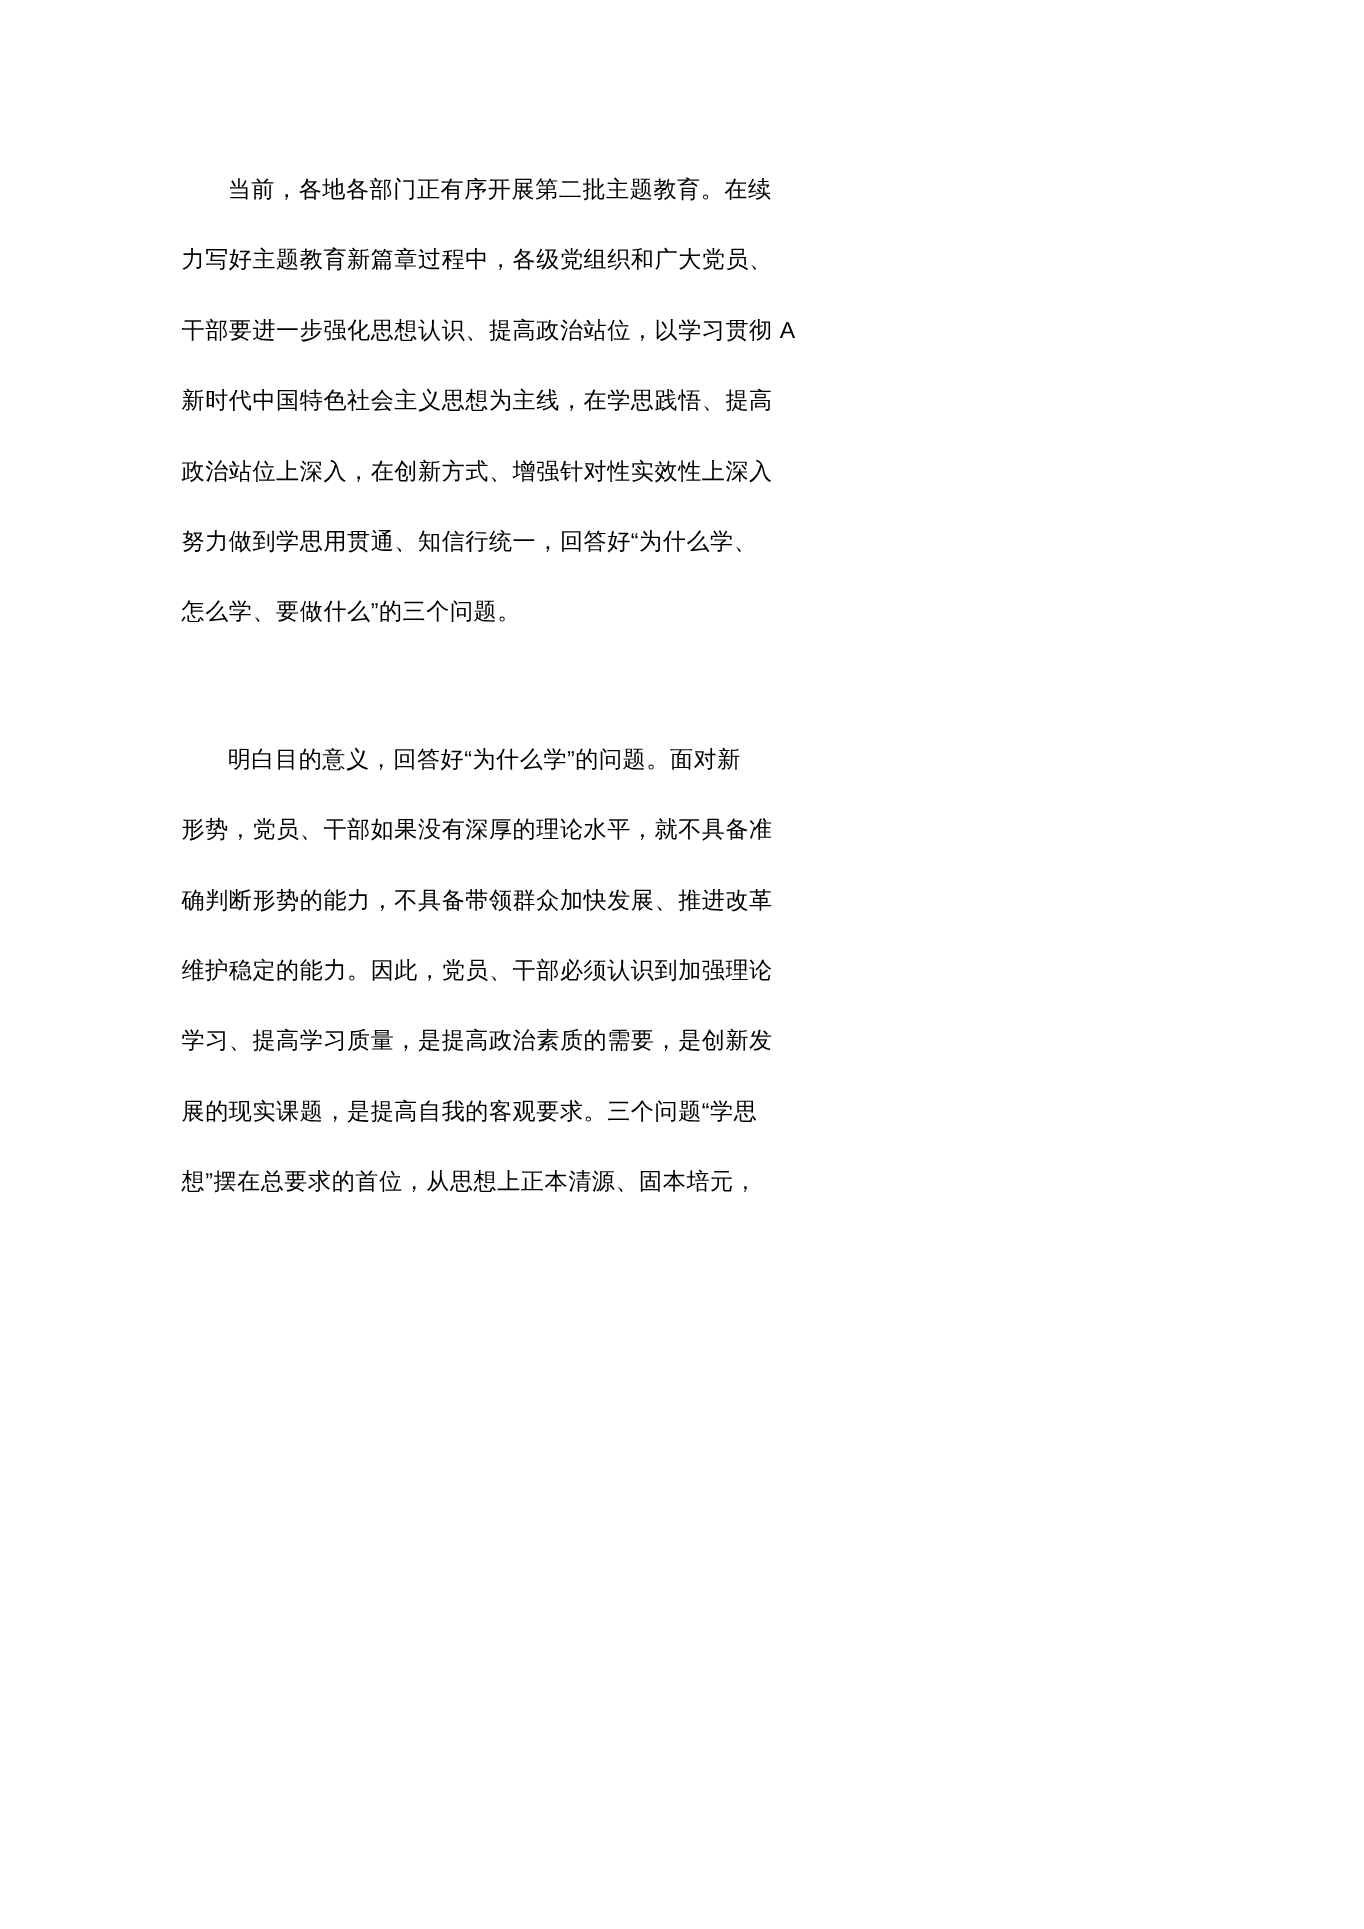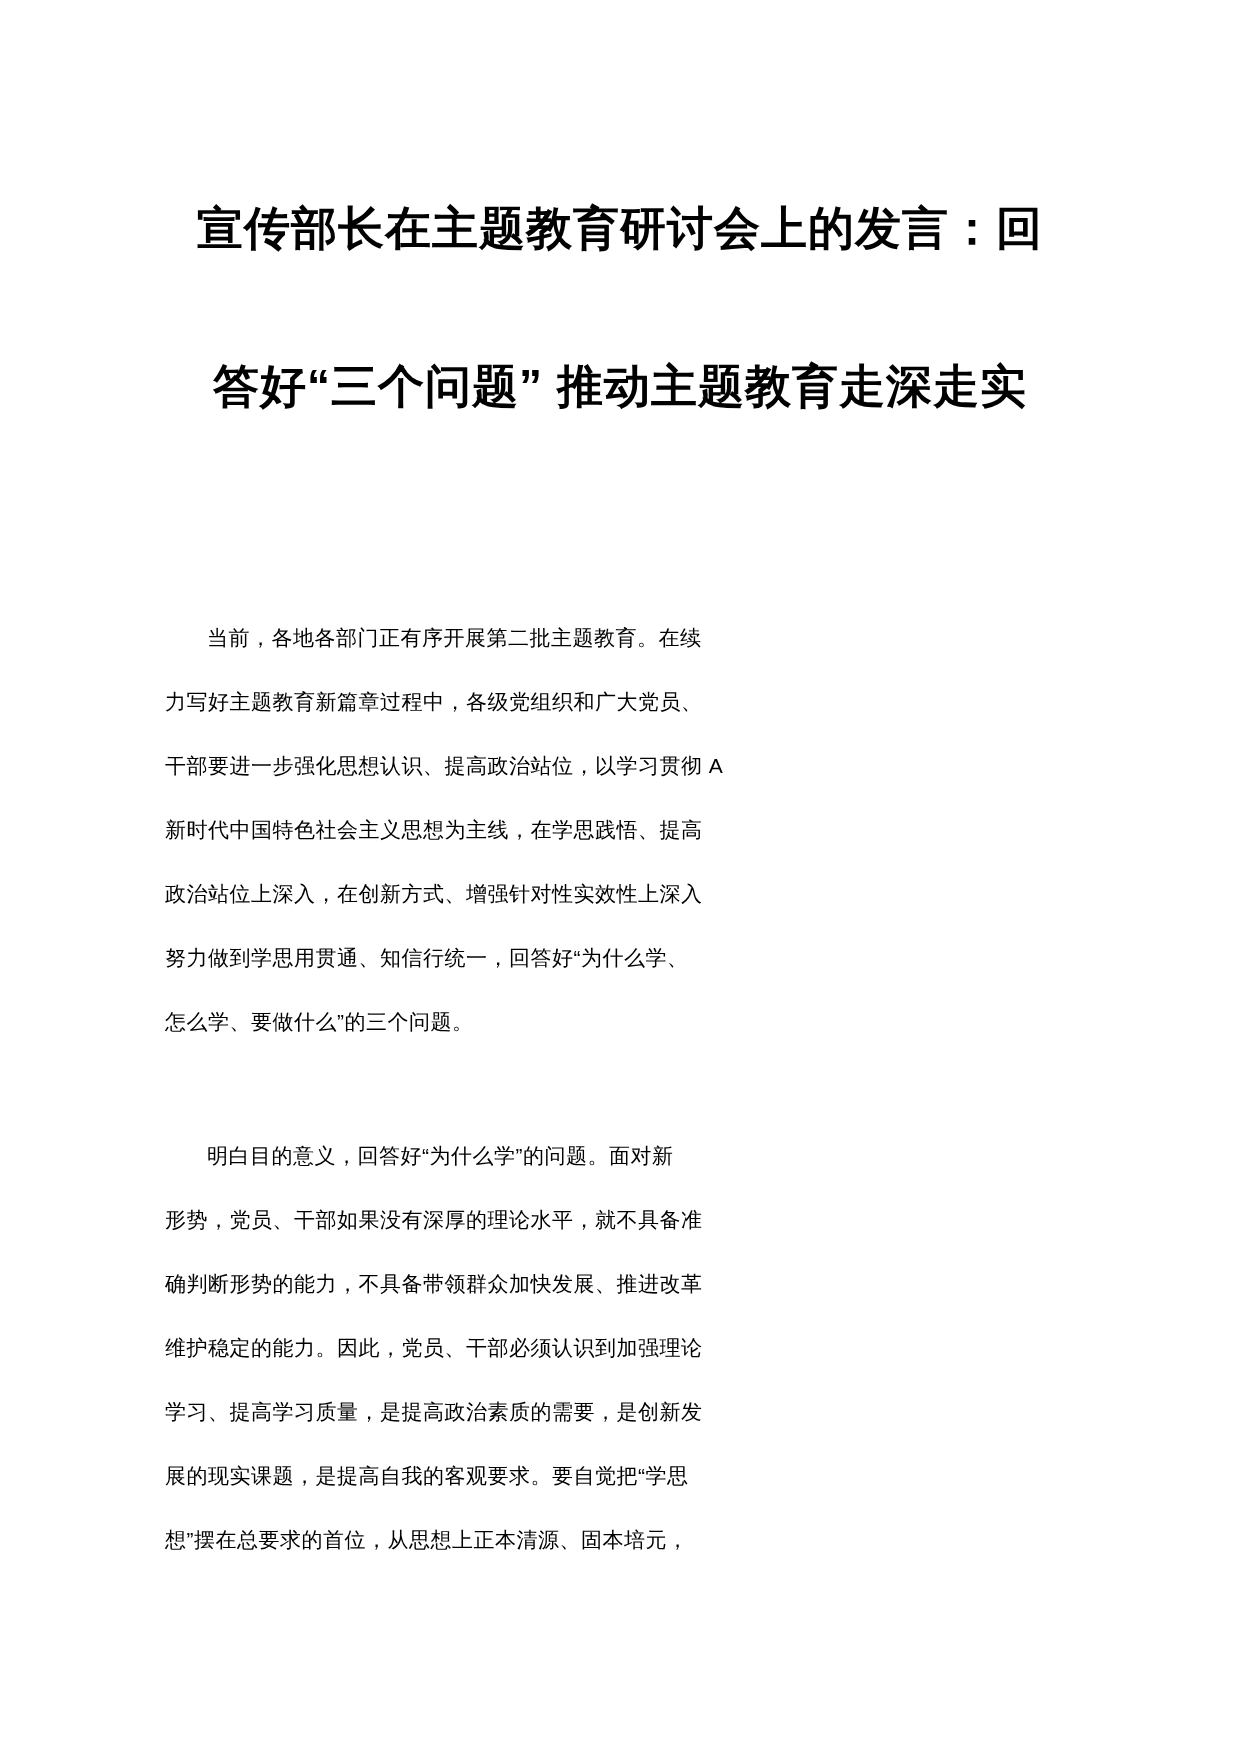--- a/index.html
+++ b/index.html
@@ -49,8 +49,6 @@
 <body>
 
 <div class="page">
-  <h1 class="title">宣传部长在主题教育研讨会上的发言：回
-答好“三个问题” 推动主题教育走深走实</h1>
   <div class="doc-body">
     <p class="para">当前，各地各部门正有序开展第二批主题教育。在续
 力写好主题教育新篇章过程中，各级党组织和广大党员、

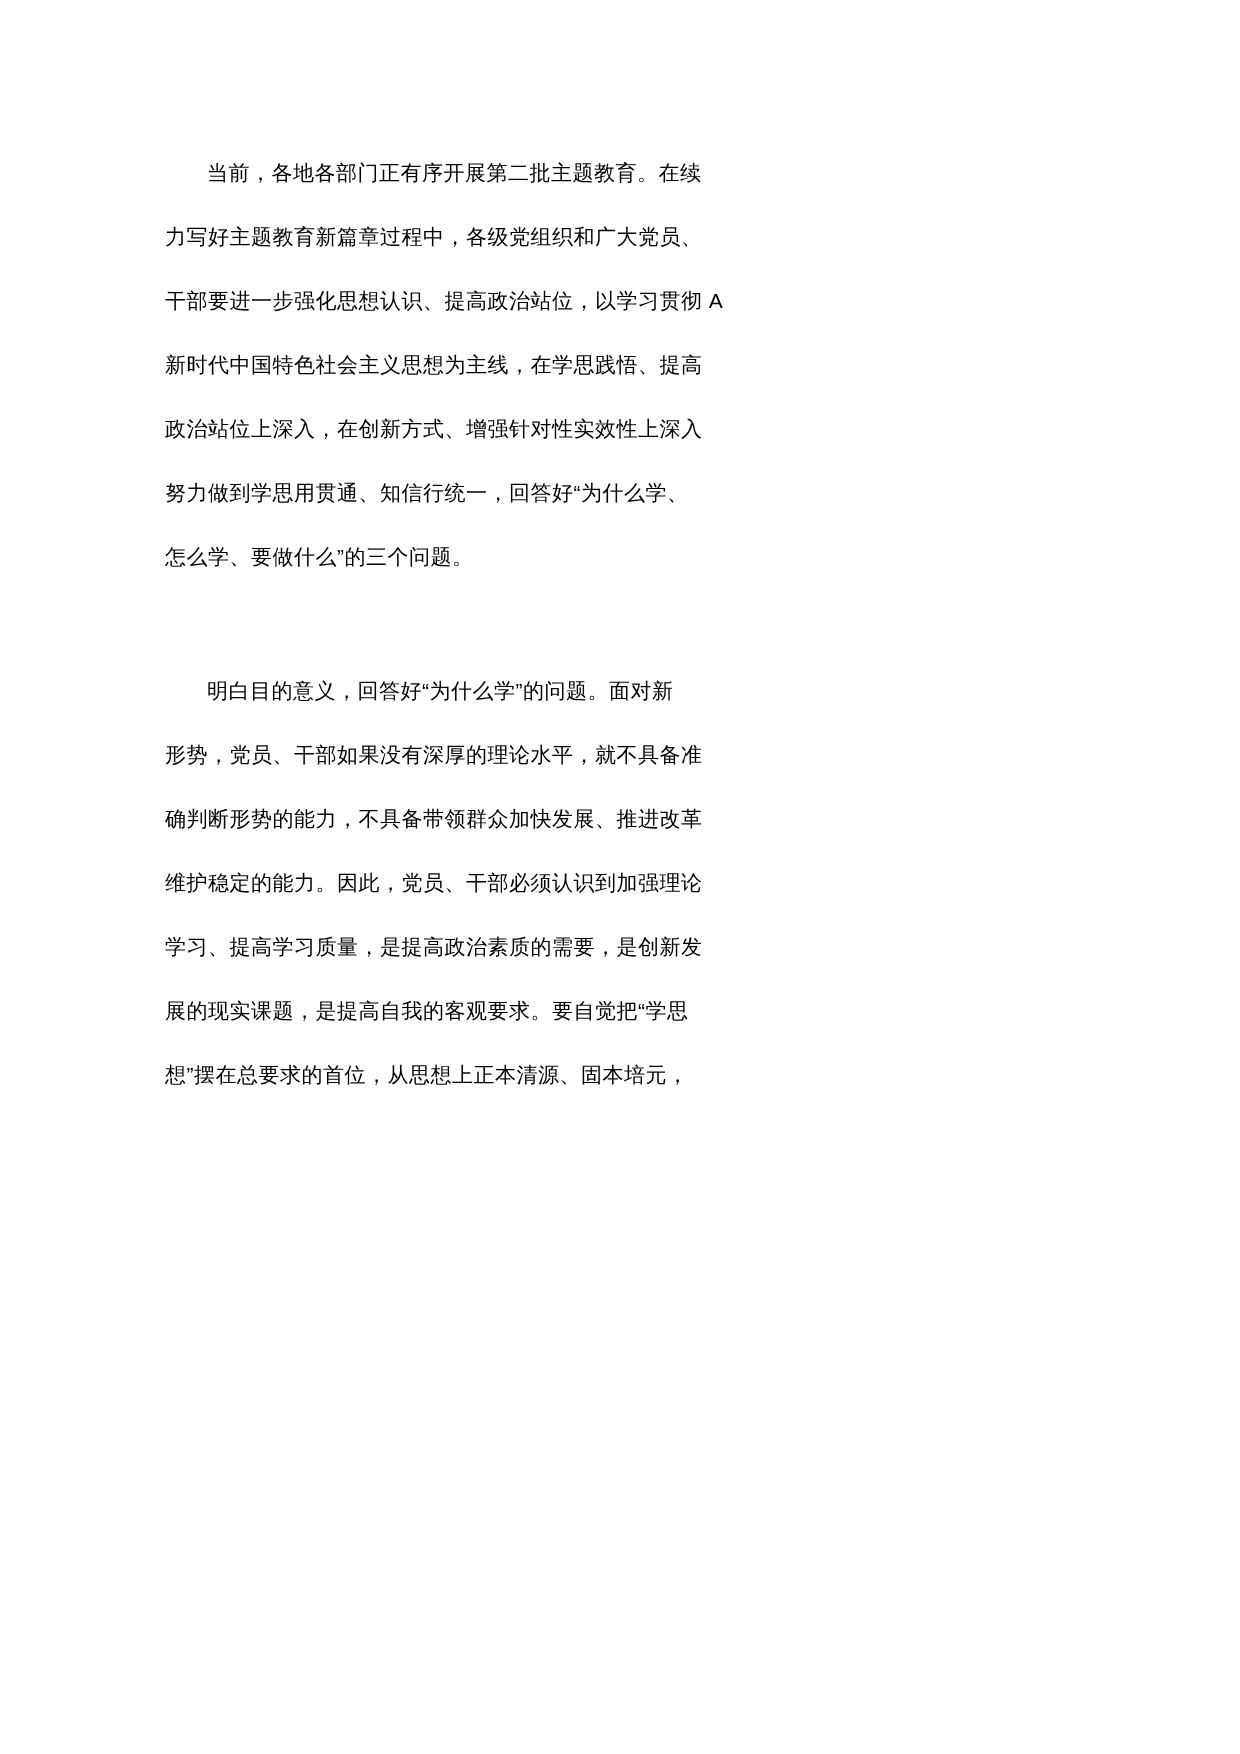--- a/index.html
+++ b/index.html
@@ -62,7 +62,7 @@
 确判断形势的能力，不具备带领群众加快发展、推进改革
 维护稳定的能力。因此，党员、干部必须认识到加强理论
 学习、提高学习质量，是提高政治素质的需要，是创新发
-展的现实课题，是提高自我的客观要求。要自觉把“学思
+展的现实课题，是提高自我的客观要求。三个问题“学思
 想”摆在总要求的首位，从思想上正本清源、固本培元，</p>
   </div>
 </div>

